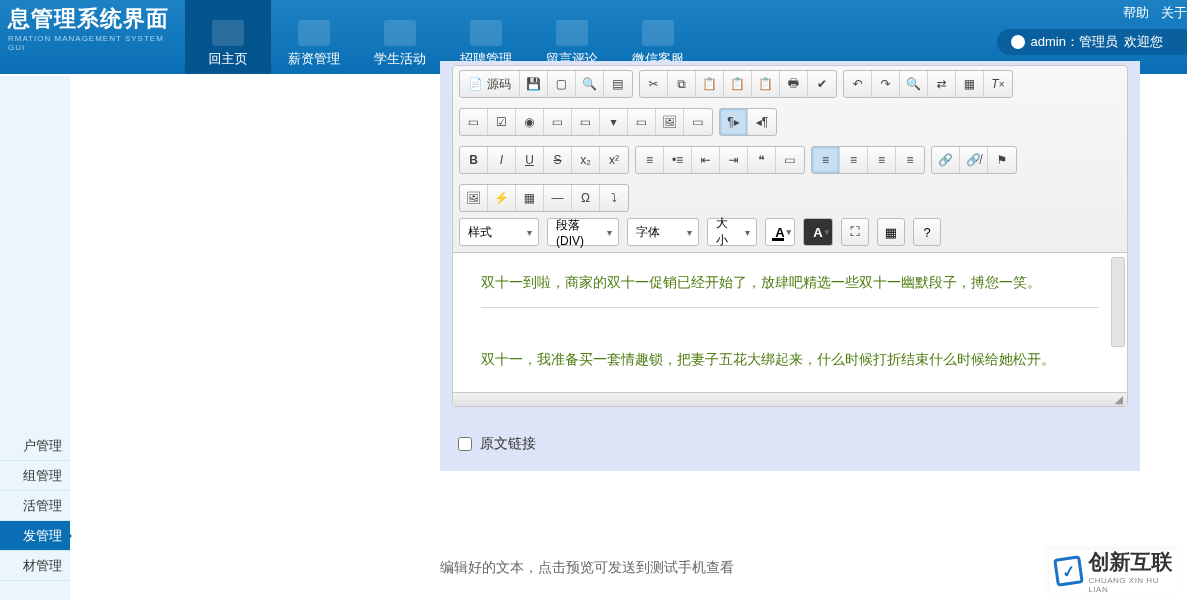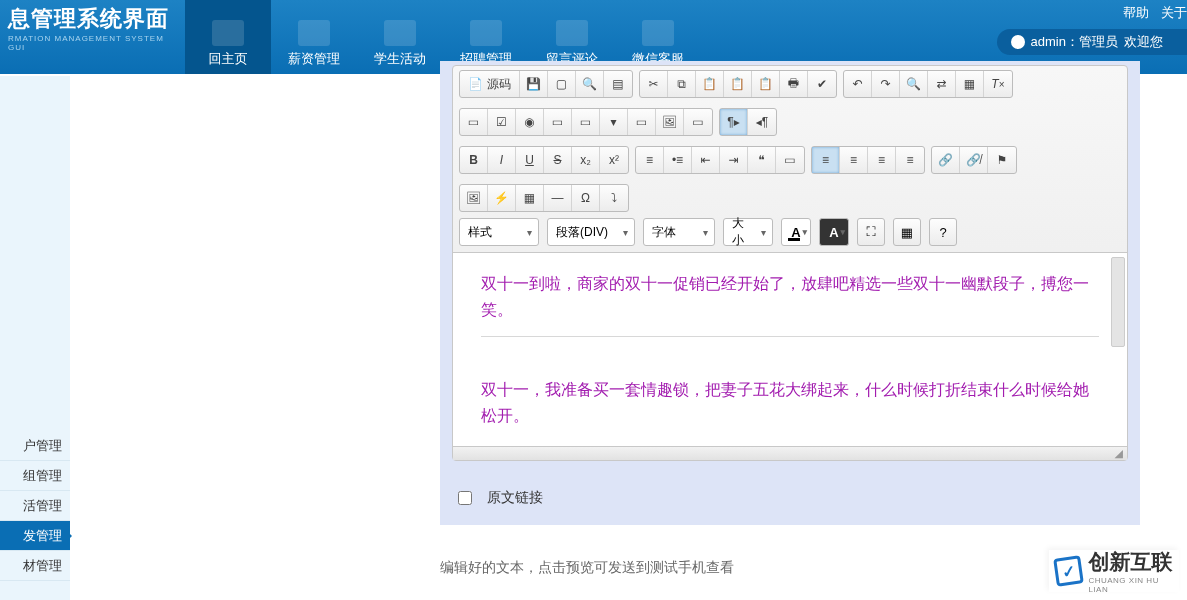--- a/index.html
+++ b/index.html
@@ -44,7 +44,7 @@
     .cke-combo-row { padding: 0 6px 6px 6px; display: flex; gap: 8px; flex-wrap: wrap; }
     .combo { height: 28px; border: 1px solid #bcbcbc; border-radius: 3px; background: #fff; display: flex; align-items: center; padding: 0 20px 0 8px; font-size: 12px; position: relative; cursor: pointer; }
     .combo::after { content: "▾"; position: absolute; right: 6px; font-size: 10px; color: #666; }
-    .combo-style { width: 80px; } .combo-format { width: 88px; } .combo-font { width: 72px; } .combo-size { width: 50px; }
+    .combo-style { width: 80px; } .combo-format { width: 72px; } .combo-font { width: 72px; } .combo-size { width: 50px; }
     .color-btn { width: 30px; height: 28px; border: 1px solid #bcbcbc; border-radius: 3px; background: #fff; display:flex; align-items:center; justify-content:center; font-weight:bold; position:relative; cursor:pointer; }
     .color-btn .underline { position:absolute; bottom:4px; left:6px; right:10px; height:3px; background:#000; }
     .color-btn.bg { background:#333; color:#fff; }

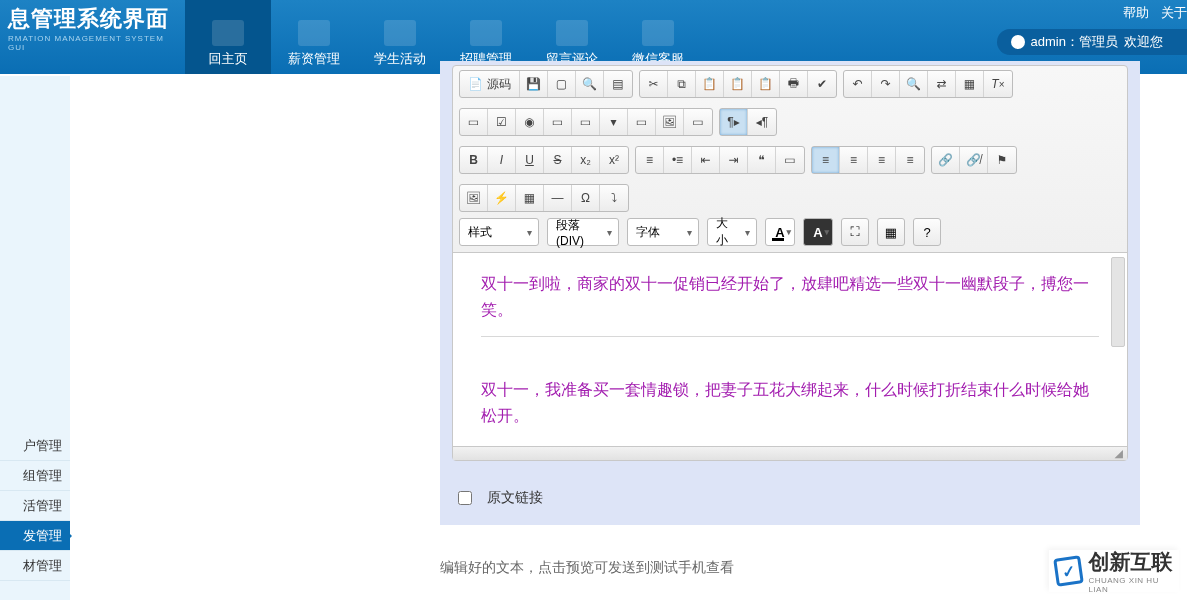--- a/index.html
+++ b/index.html
@@ -52,7 +52,7 @@
     .sq-btn { width:28px; height:28px; border:1px solid #bcbcbc; border-radius:3px; background:linear-gradient(#fdfdfd,#ececec); display:flex; align-items:center; justify-content:center; cursor:pointer; }
     
     .cke-content { background:#fff; border-top:1px solid #c8c8c8; min-height: 140px; padding: 18px 28px; position: relative; }
-    .cke-content p { font-size: 16px; color: #a21caf; line-height: 1.6; }
+    .cke-content p { font-size: 14px; color: #4d7c0f; line-height: 1.6; }
     .cke-content hr { border:none; border-top:1px solid #d8d8d8; margin: 14px 0 40px 0; }
     .cke-scroll { position:absolute; right:2px; top:4px; width:14px; height:90px; background:#e4e4e4; border:1px solid #ccc; border-radius:2px; }
     .cke-resize { height: 14px; background: linear-gradient(#f2f2f2,#e2e2e2); border-top:1px solid #c8c8c8; text-align:right; padding-right:4px; color:#999; font-size:11px; }

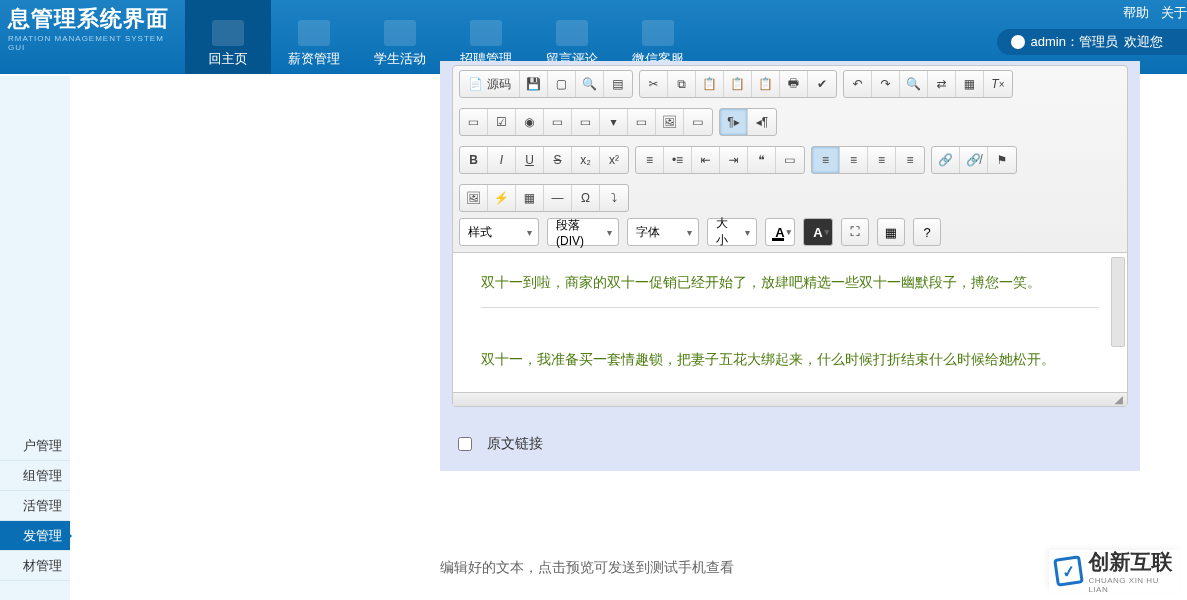--- a/index.html
+++ b/index.html
@@ -57,7 +57,7 @@
     .cke-scroll { position:absolute; right:2px; top:4px; width:14px; height:90px; background:#e4e4e4; border:1px solid #ccc; border-radius:2px; }
     .cke-resize { height: 14px; background: linear-gradient(#f2f2f2,#e2e2e2); border-top:1px solid #c8c8c8; text-align:right; padding-right:4px; color:#999; font-size:11px; }
 
-    .orig-link-row { margin-top: 28px; display:flex; align-items:center; gap: 15px; font-size: 14px; color:#333; padding-left: 6px; }
+    .orig-link-row { margin-top: 28px; display:flex; align-items:center; gap: 8px; font-size: 14px; color:#333; padding-left: 6px; }
     .orig-link-row input { width:14px; height:14px; }
 
     .help-text { position:absolute; left:370px; top: 498px; font-size:14px; color:#666; }

